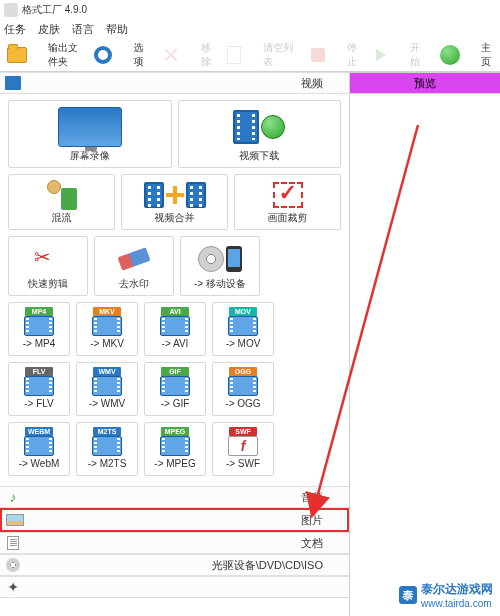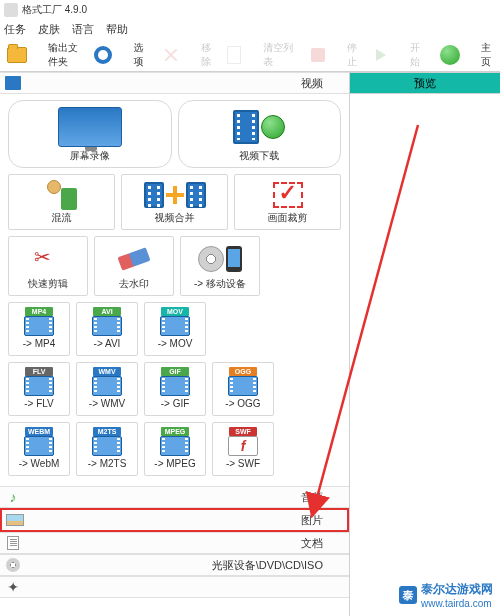--- a/index.html
+++ b/index.html
@@ -28,7 +28,7 @@
   .workspace { display:flex; height: calc(616px - 72px); }
   .left-panel { width: 350px; border-right:1px solid #d0d0d0; display:flex; flex-direction:column; }
   .right-panel { flex:1; }
-  .right-tab { height:22px; border-bottom:1px solid #d0d0d0; display:flex; align-items:center; justify-content:center; font-size:11px; background:#14b8a6; border-top:1px solid #d0d0d0;}
+  .right-tab { height:22px; border-bottom:1px solid #d0d0d0; display:flex; align-items:center; justify-content:center; font-size:11px; background:#d946ef; border-top:1px solid #d0d0d0;}
 
   .cat-header { height:22px; display:flex; align-items:center; font-size:11px; color:#333; background:#fcfcfc; border-top:1px solid #e0e0e0; border-bottom:1px solid #e0e0e0; }
   .cat-header .cat-icon { width:26px; display:flex; align-items:center; justify-content:center; }

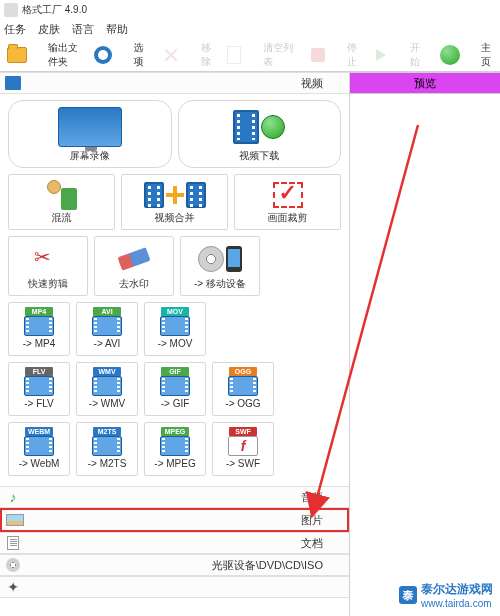--- a/index.html
+++ b/index.html
@@ -41,7 +41,7 @@
   .tile { border:1px solid #d8d8d8; border-radius:2px; background:#fff; display:flex; flex-direction:column; align-items:center; justify-content:flex-end; font-size:10px; color:#333; padding:4px 2px; }
   .tile .ti { flex:1; display:flex; align-items:center; justify-content:center; width:100%; }
   .tile .tl { height:14px; line-height:14px; }
-  .tile.big { width:180px; height:68px;border-radius:15px; }
+  .tile.big { width:180px; height:68px; }
   .tile.long { width:108px; height:56px; }
   .tile.sm { width:80px; height:60px; }
   .r-fmt .tile { width:62px; height:54px; }

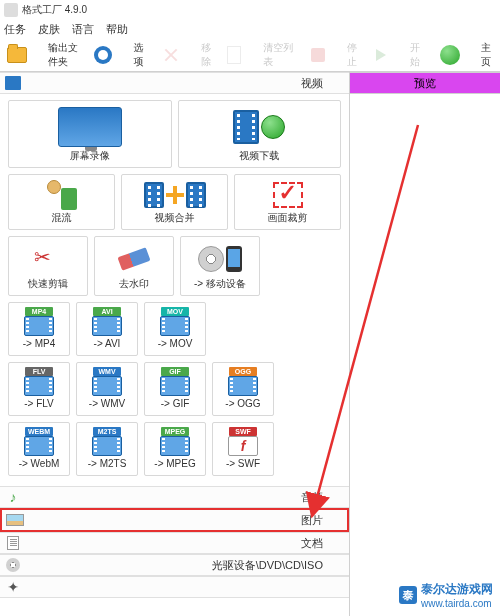--- a/index.html
+++ b/index.html
@@ -242,6 +242,15 @@
         <div class="tile">
             <div class="ti">
               <span class="i-fmt">
+                <span class="tag tag-mkv">MKV</span>
+                <span class="body"></span>
+              </span>
+            </div>
+            <div class="tl">-&gt; MKV</div>
+          </div>
+        <div class="tile">
+            <div class="ti">
+              <span class="i-fmt">
                 <span class="tag tag-avi">AVI</span>
                 <span class="body"></span>
               </span>

